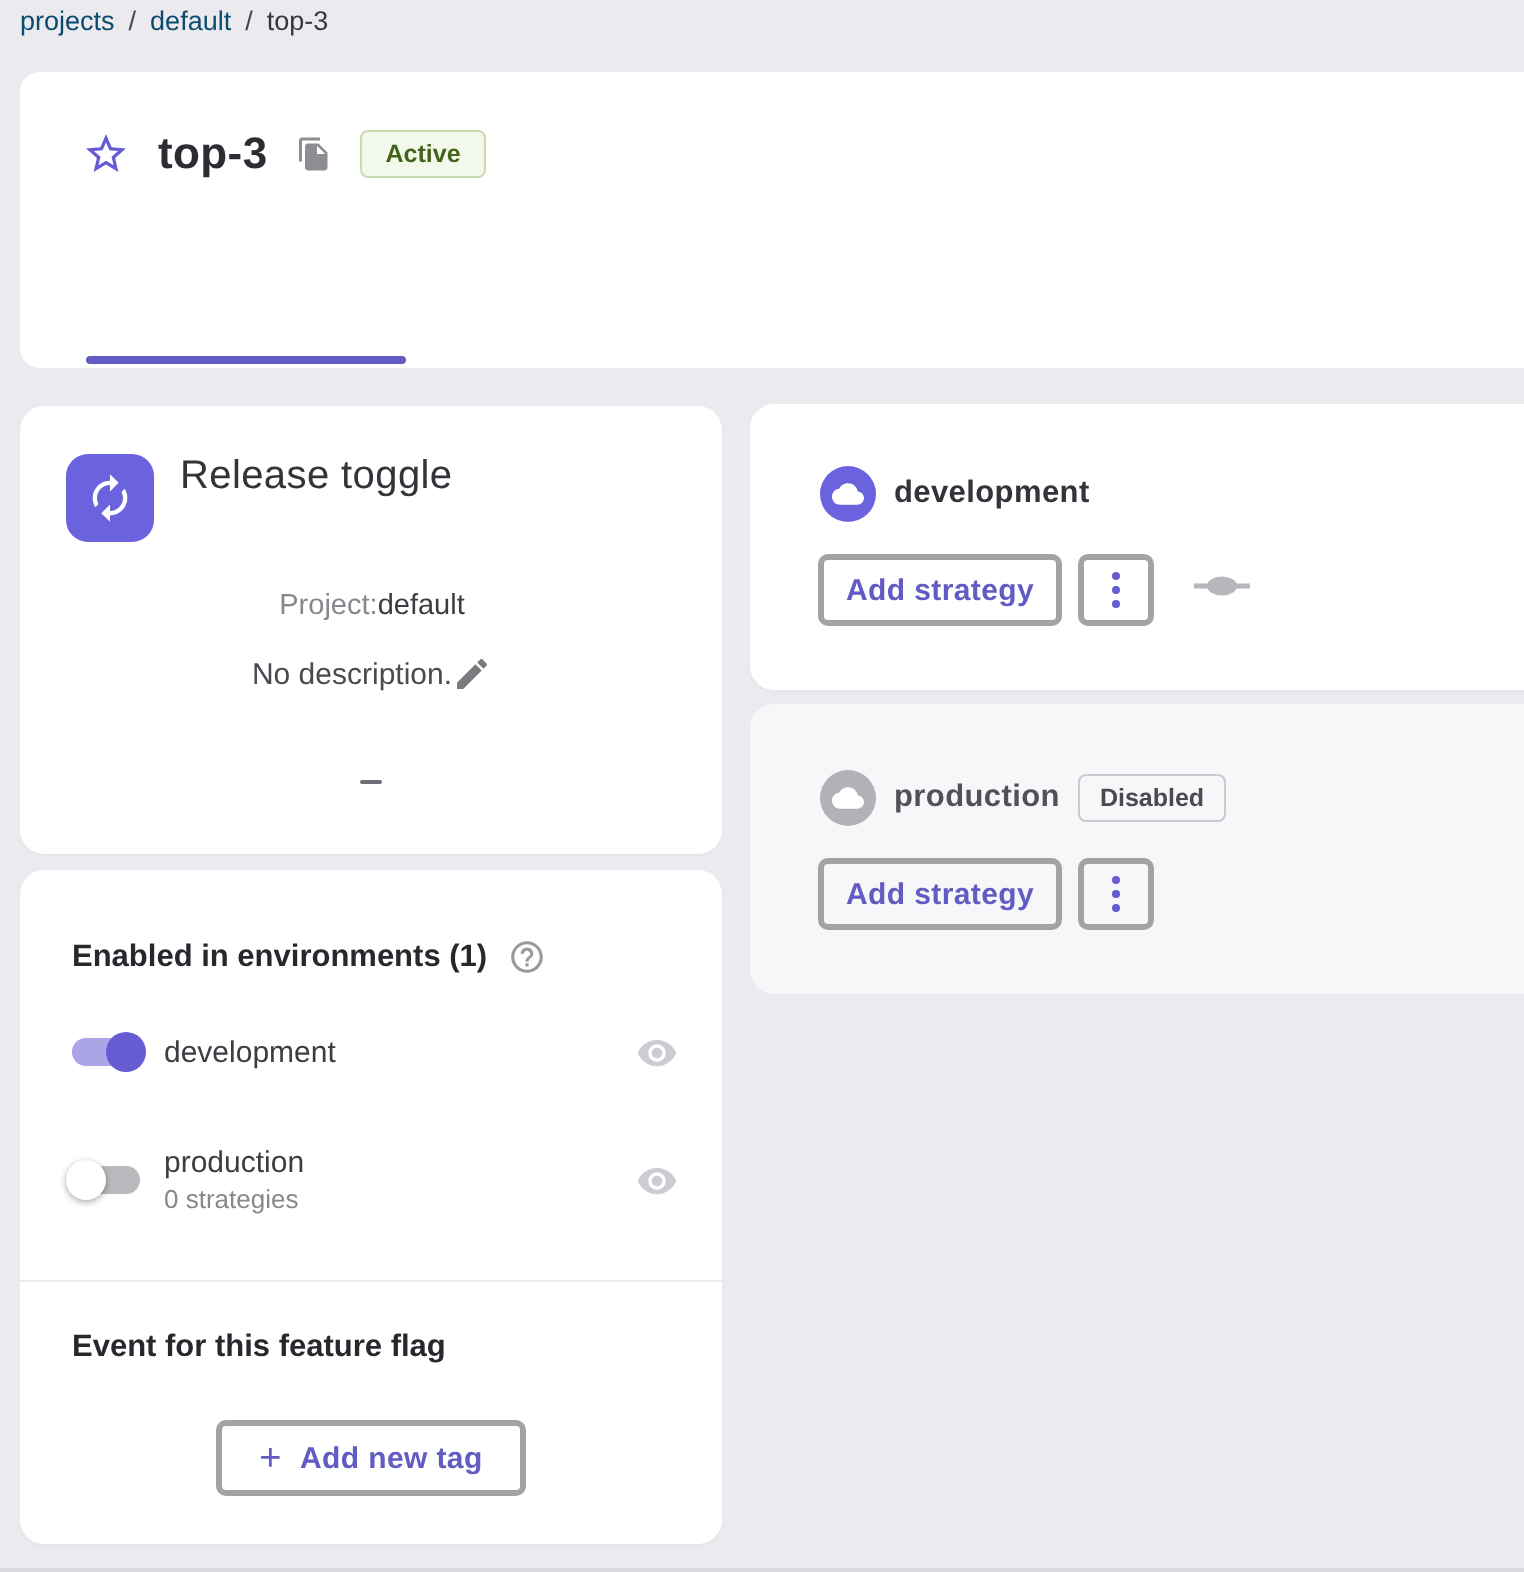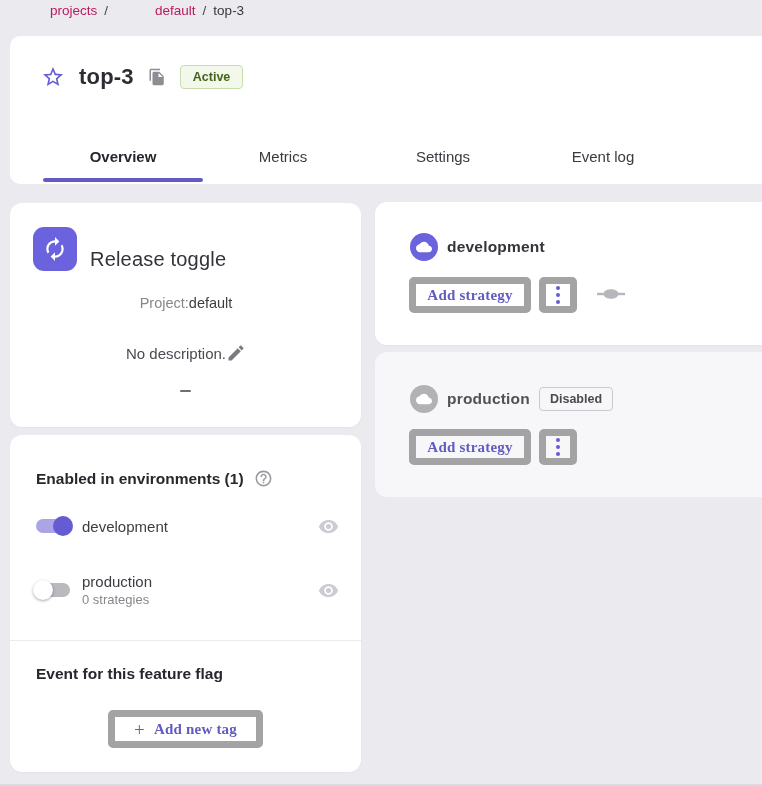--- a/index.html
+++ b/index.html
@@ -15,7 +15,7 @@
 
   
   .breadcrumb { left:10px; top:3px; font-size:13.5px; display:flex; gap:7px; align-items:center; }
-  .breadcrumb a { color:#be185d; text-decoration:none; cursor:pointer;margin-left:40px; }
+  .breadcrumb a { color:#0c4a6e; text-decoration:none; cursor:pointer; }
   .breadcrumb .sep { color:#45454c; }
   .breadcrumb .current { color:#37373e; }
 

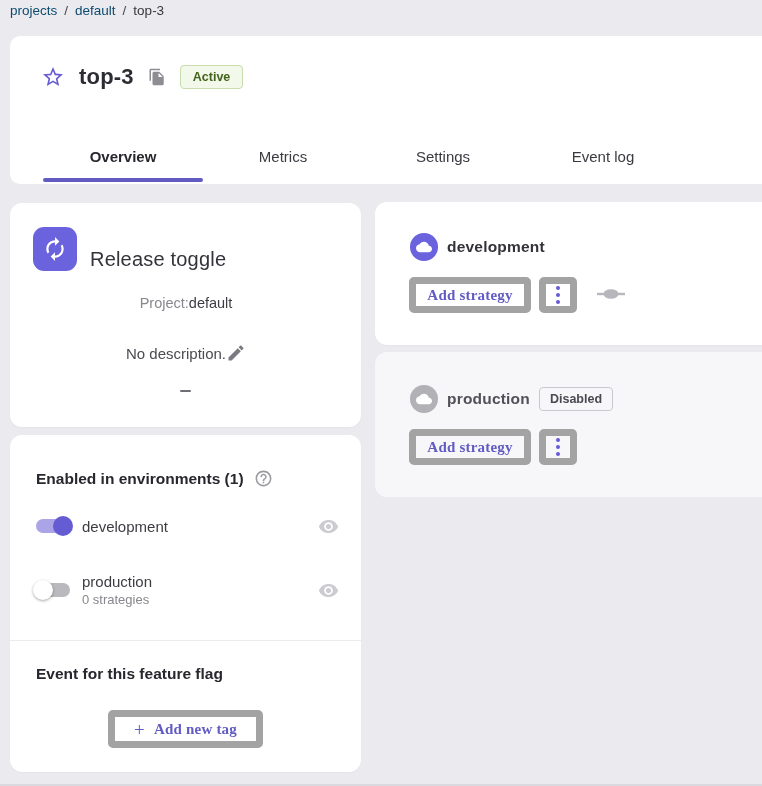--- a/index.html
+++ b/index.html
@@ -120,12 +120,6 @@
     </span>
     <span class="status-badge">Active</span>
   </div>
-  <div class="tabs">
-    <div class="tab active">Overview</div>
-    <div class="tab">Metrics</div>
-    <div class="tab">Settings</div>
-    <div class="tab">Event log</div>
-  </div>
   <div class="tab-underline"></div>
 </header>
 

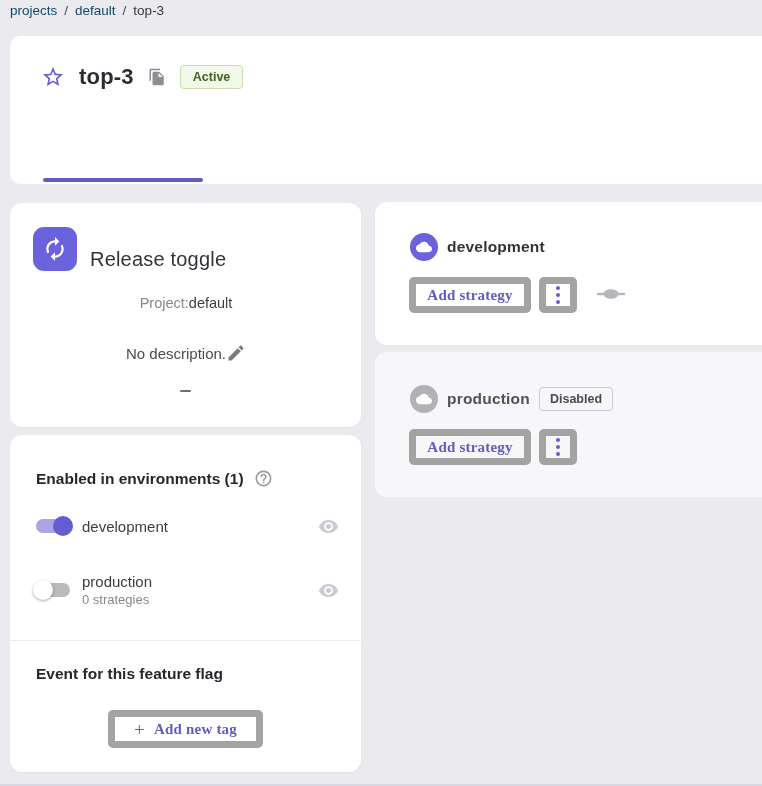--- a/index.html
+++ b/index.html
@@ -36,7 +36,7 @@
 
   
   .details-card { left:10px; top:203px; width:351px; height:224px; }
-  .dc-head { position:absolute; left:23px; top:24px; display:flex; align-items:flex-end; gap:13px; }
+  .dc-head { position:absolute; left:23px; top:24px; display:flex; align-items:flex-start; gap:13px; }
   .type-icon { width:44px; height:44px; border-radius:11px; background:#6b63dd; display:flex; align-items:center; justify-content:center; }
   .type-label { font-size:20px; color:#33333a; letter-spacing:.2px; }
   .dc-row { position:absolute; left:25px; right:24px; display:flex; justify-content:center; align-items:center; font-size:14.5px; }

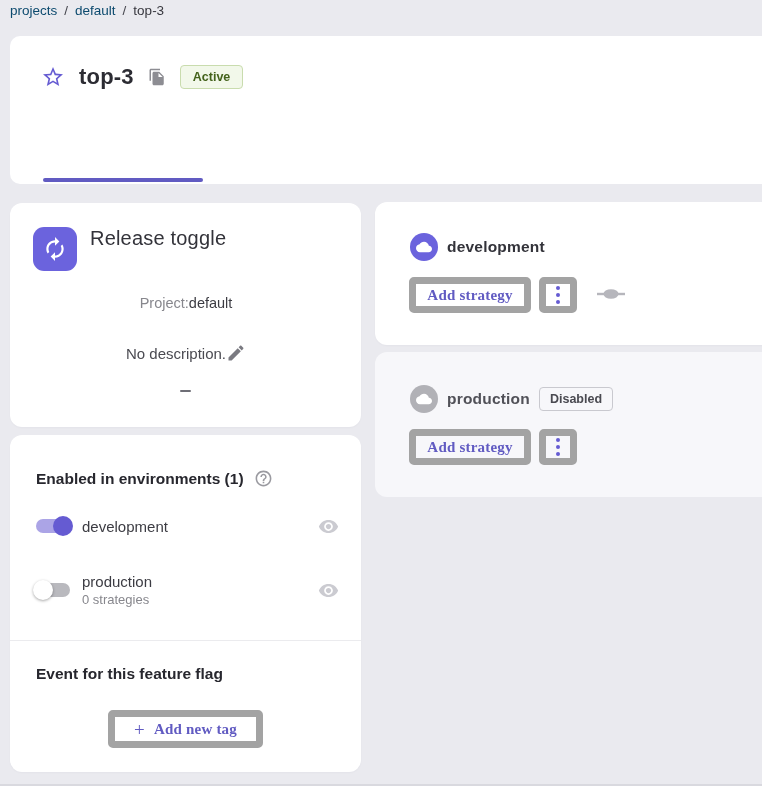--- a/index.html
+++ b/index.html
@@ -65,7 +65,7 @@
   .env-badge { border:1px solid #c9c9cf; border-radius:4px; font-size:12.5px; font-weight:700; color:#4a4a51; padding:4px 10px; background:transparent; }
   .env-actions { position:absolute; left:34px; top:75px; display:flex; align-items:center; gap:8px; }
   .env-prod .env-actions { top:77px; }
-  .btn-outline { background:#fff; border:7px solid #a3a3a3; border-radius:5px; color:#615bc2; font-weight:700; font-size:15px; letter-spacing:.2px; cursor:pointer; font-family:Liberation Serif, serif; }
+  .btn-outline { background:#fff; border:3px solid #a3a3a3; border-radius:5px; color:#615bc2; font-weight:700; font-size:15px; letter-spacing:.2px; cursor:pointer; font-family:Liberation Sans, sans-serif; }
   .btn-add-strategy { width:122px; height:36px; }
   .env-prod .btn-outline { background:transparent; }
   .btn-more { width:38px; height:36px; display:flex; align-items:center; justify-content:center; }

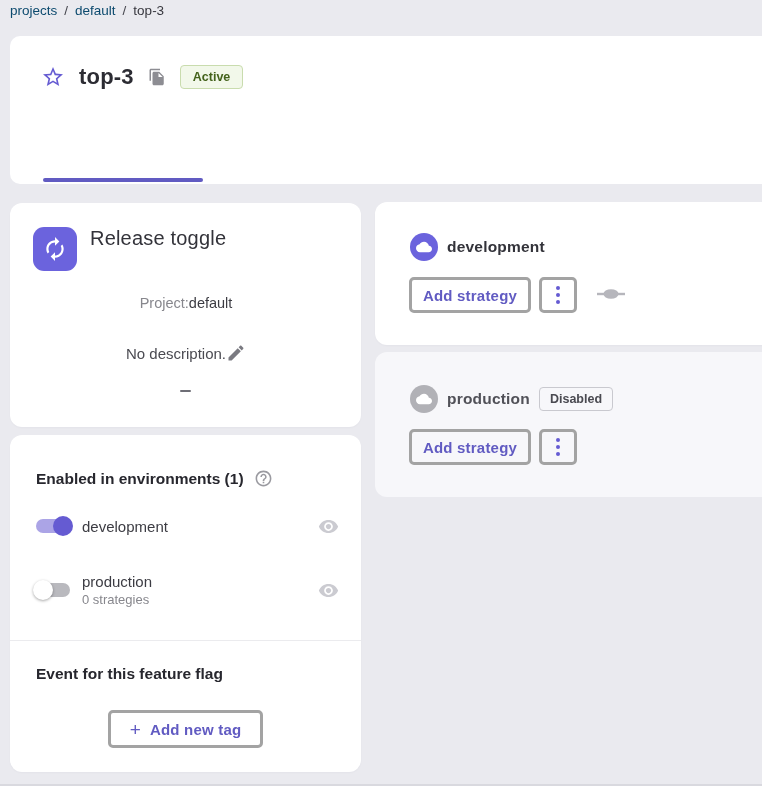--- a/index.html
+++ b/index.html
@@ -43,7 +43,7 @@
   .dc-label { color:#87878d; }
   .dc-value { color:#3c3c43; }
   .row-project { top:92px; }
-  .row-desc { top:140px; }
+  .row-desc { top:124px; }
   .desc-text { color:#4a4a51; font-size:15px; }
   .icon-btn { cursor:pointer; display:flex; align-items:center; justify-content:center; }
   .row-created { top:180px; }

